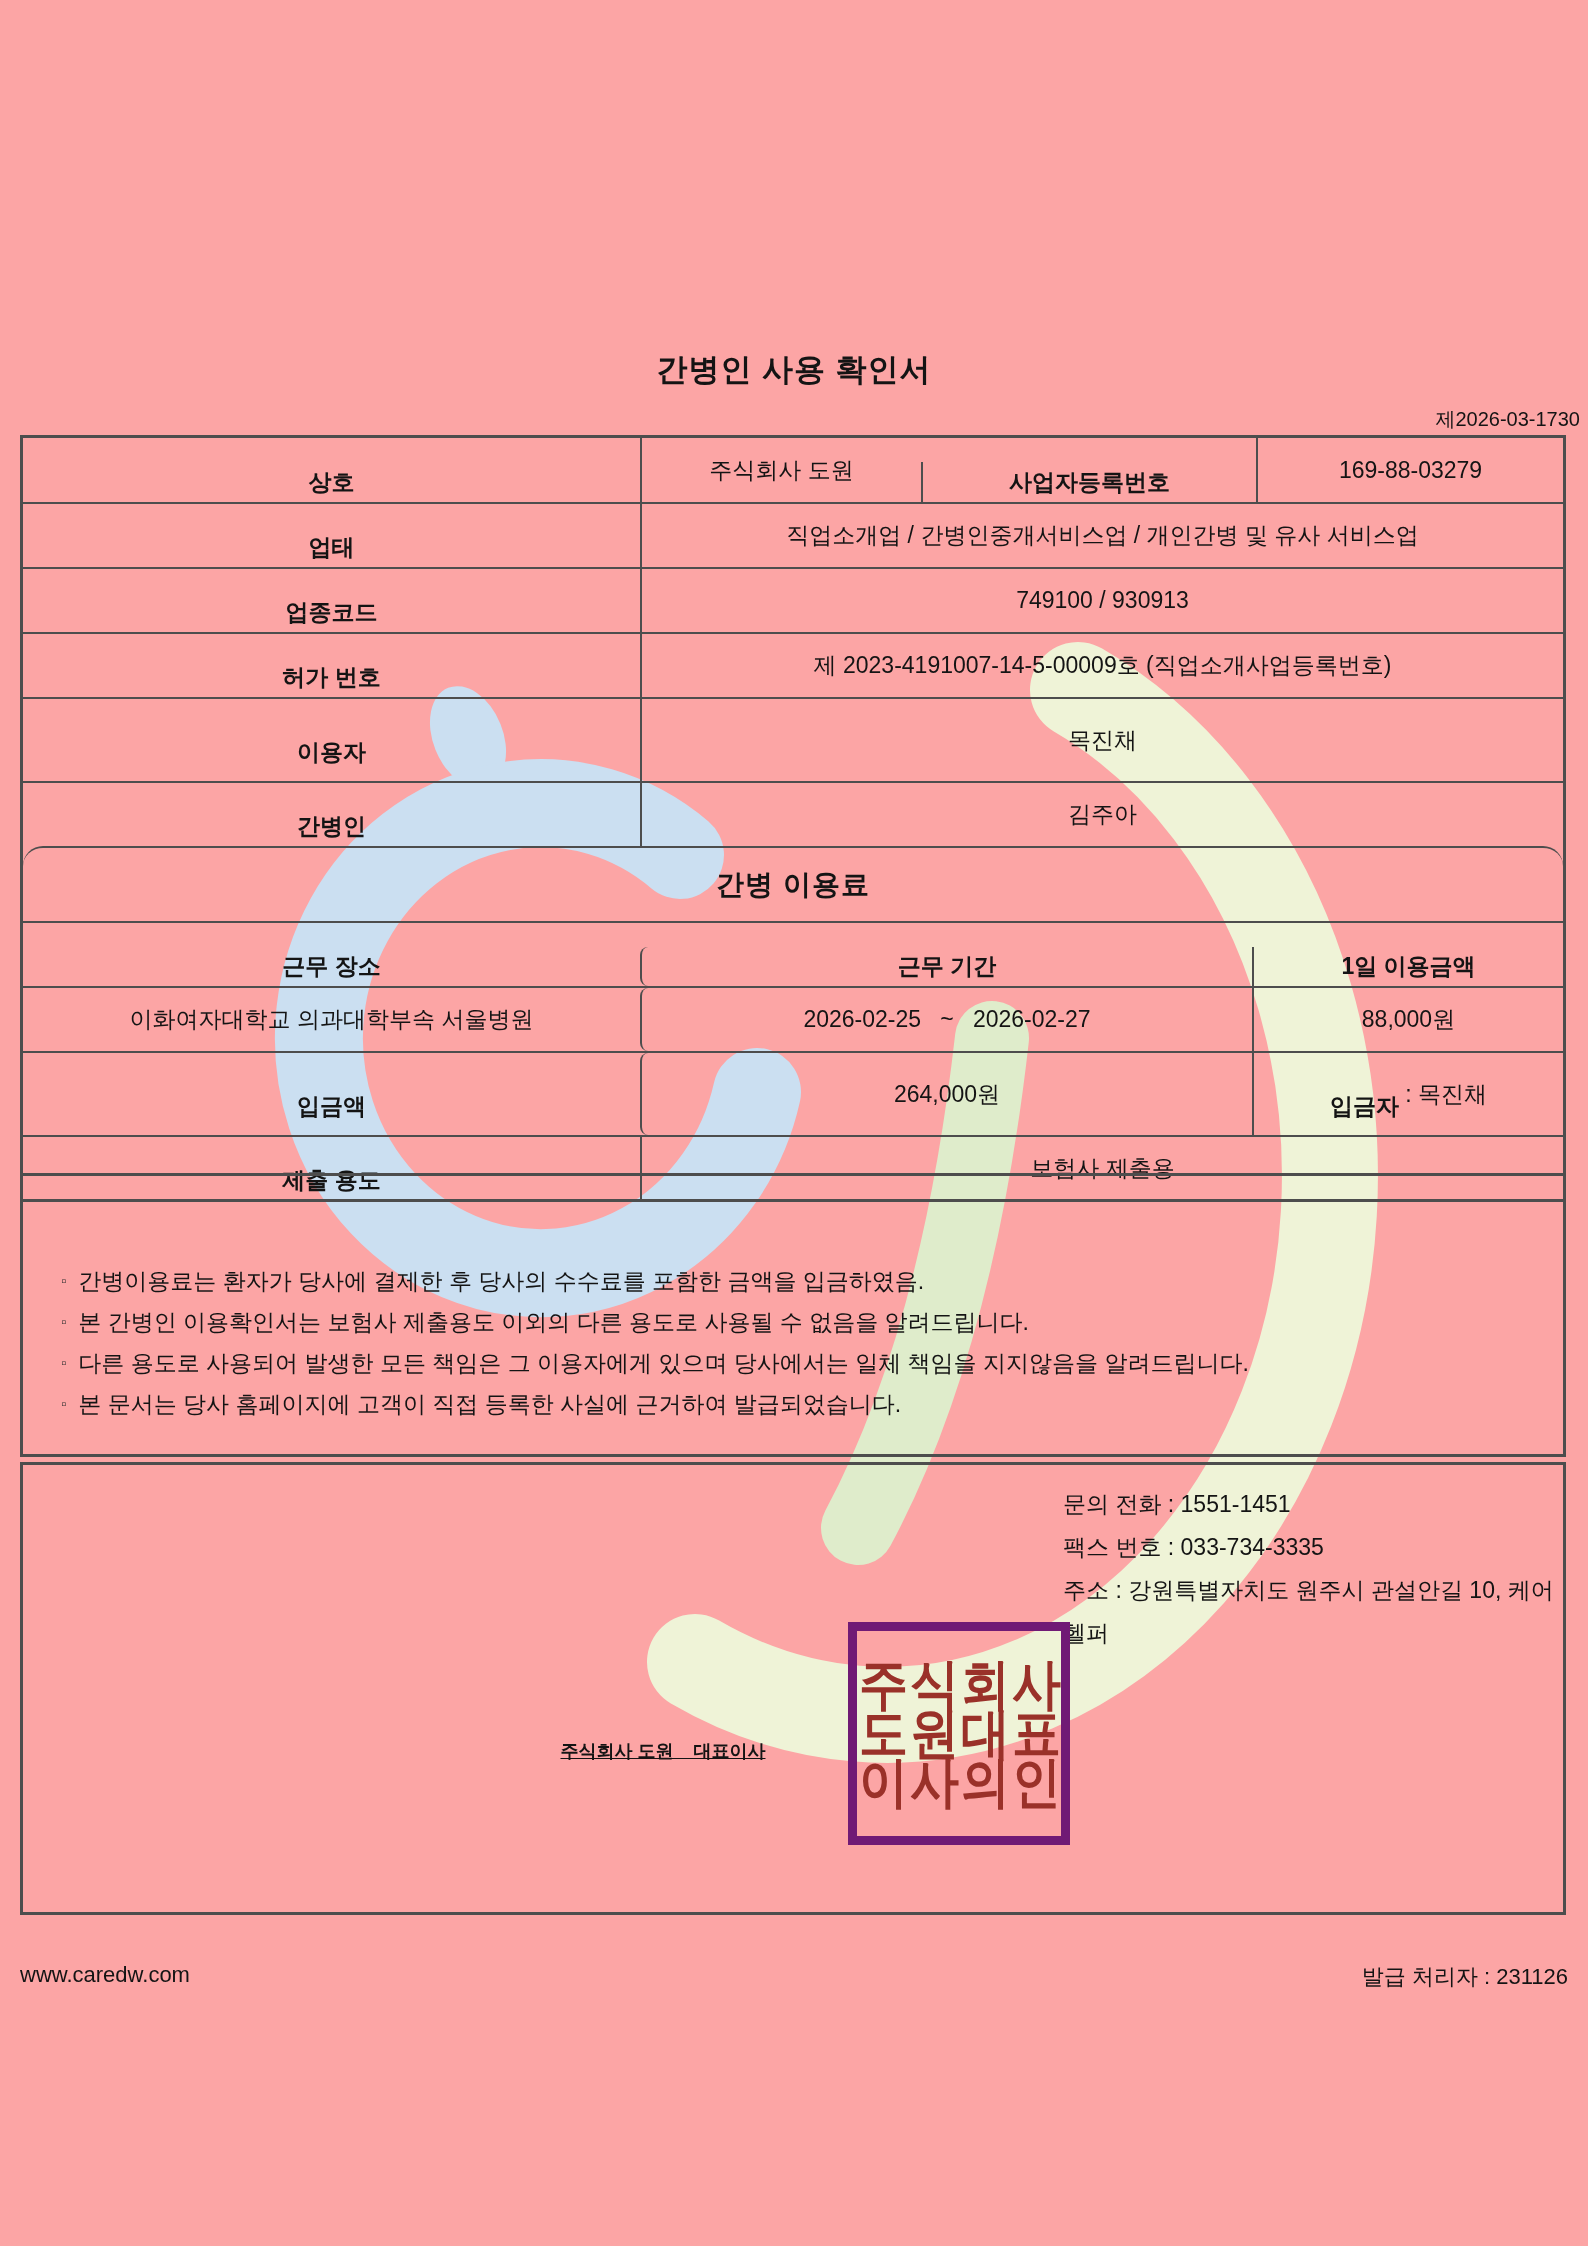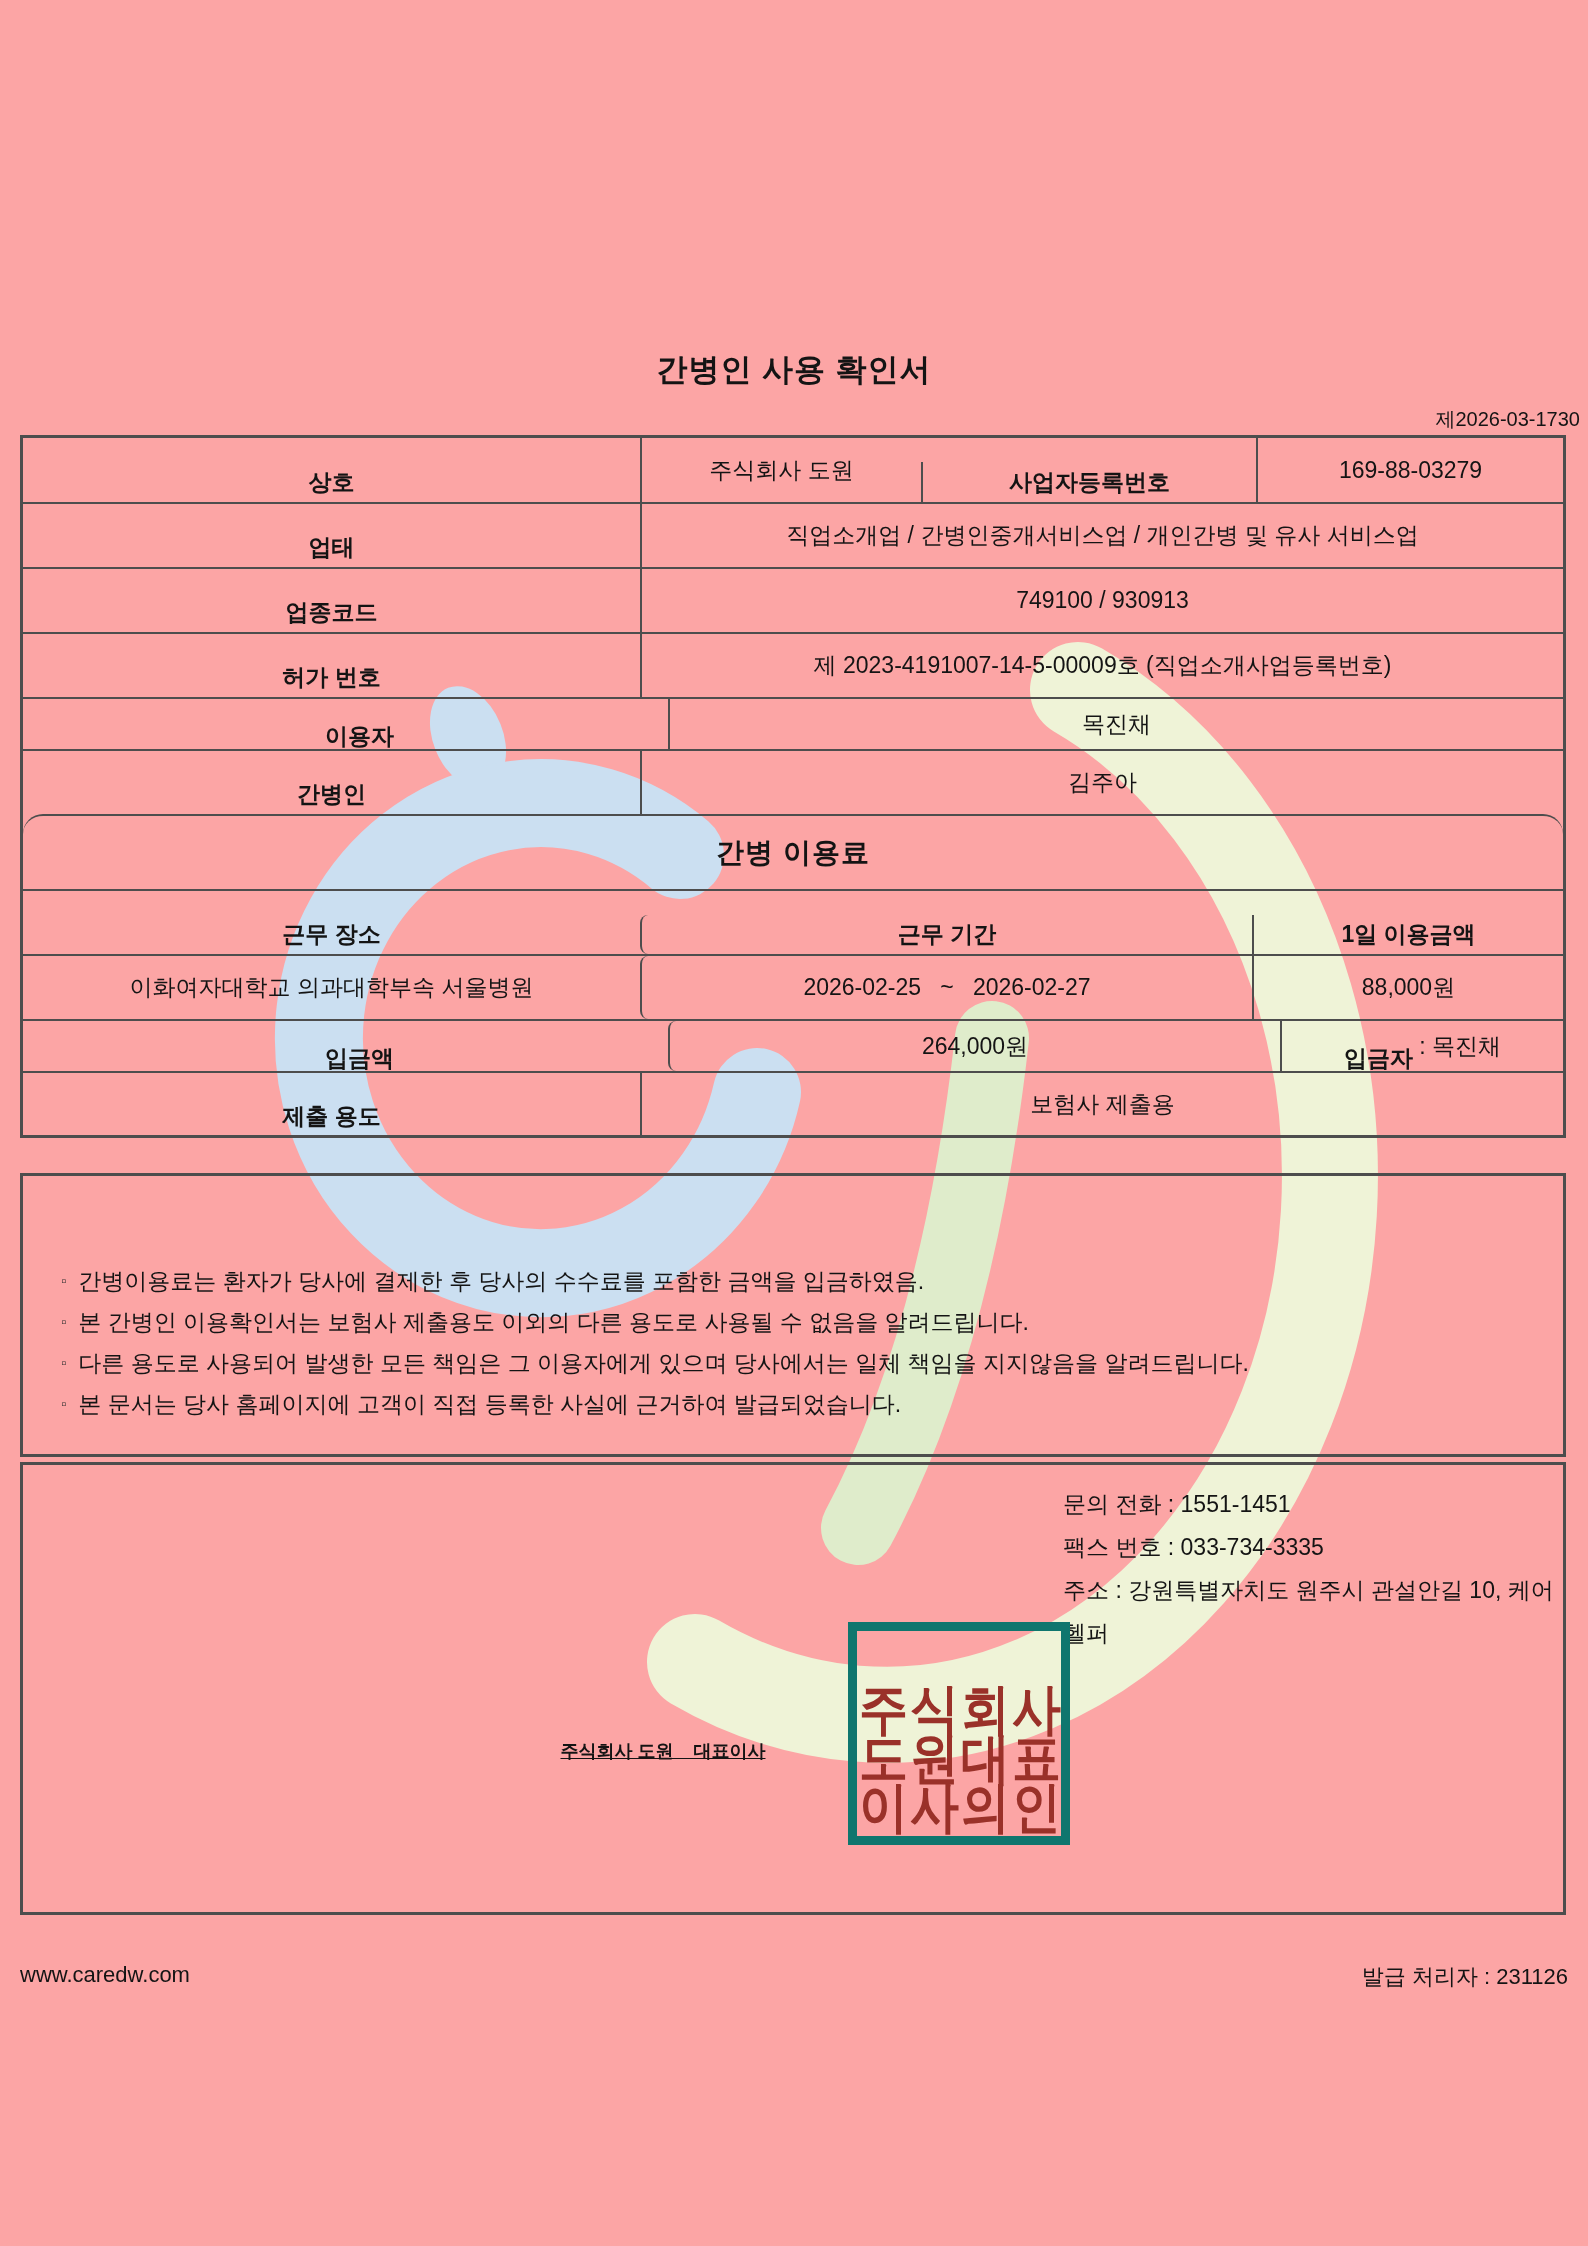--- a/index.html
+++ b/index.html
@@ -23,7 +23,7 @@
   .cell:first-child{border-left:none;}
   .lab{font-weight:bold;margin-top:24px;}
   .w1{width:617px;} .w2{width:281px;} .w3{width:335px;} .wm2{width:612px;border-radius:8px;} .wf{flex:1;}
-  .h64{height:64px;} .h65{height:65px;} .h68{height:52px;padding-left:28px;} .h75{height:75px;border-radius:20px;}
+  .h64{height:64px;} .h65{height:65px;} .h68{height:84px;} .h75{height:75px;border-radius:20px;}
   .section-title{font-size:28px;font-weight:bold;letter-spacing:1px;}
 
   #notes-box{top:1173px;height:284px;}

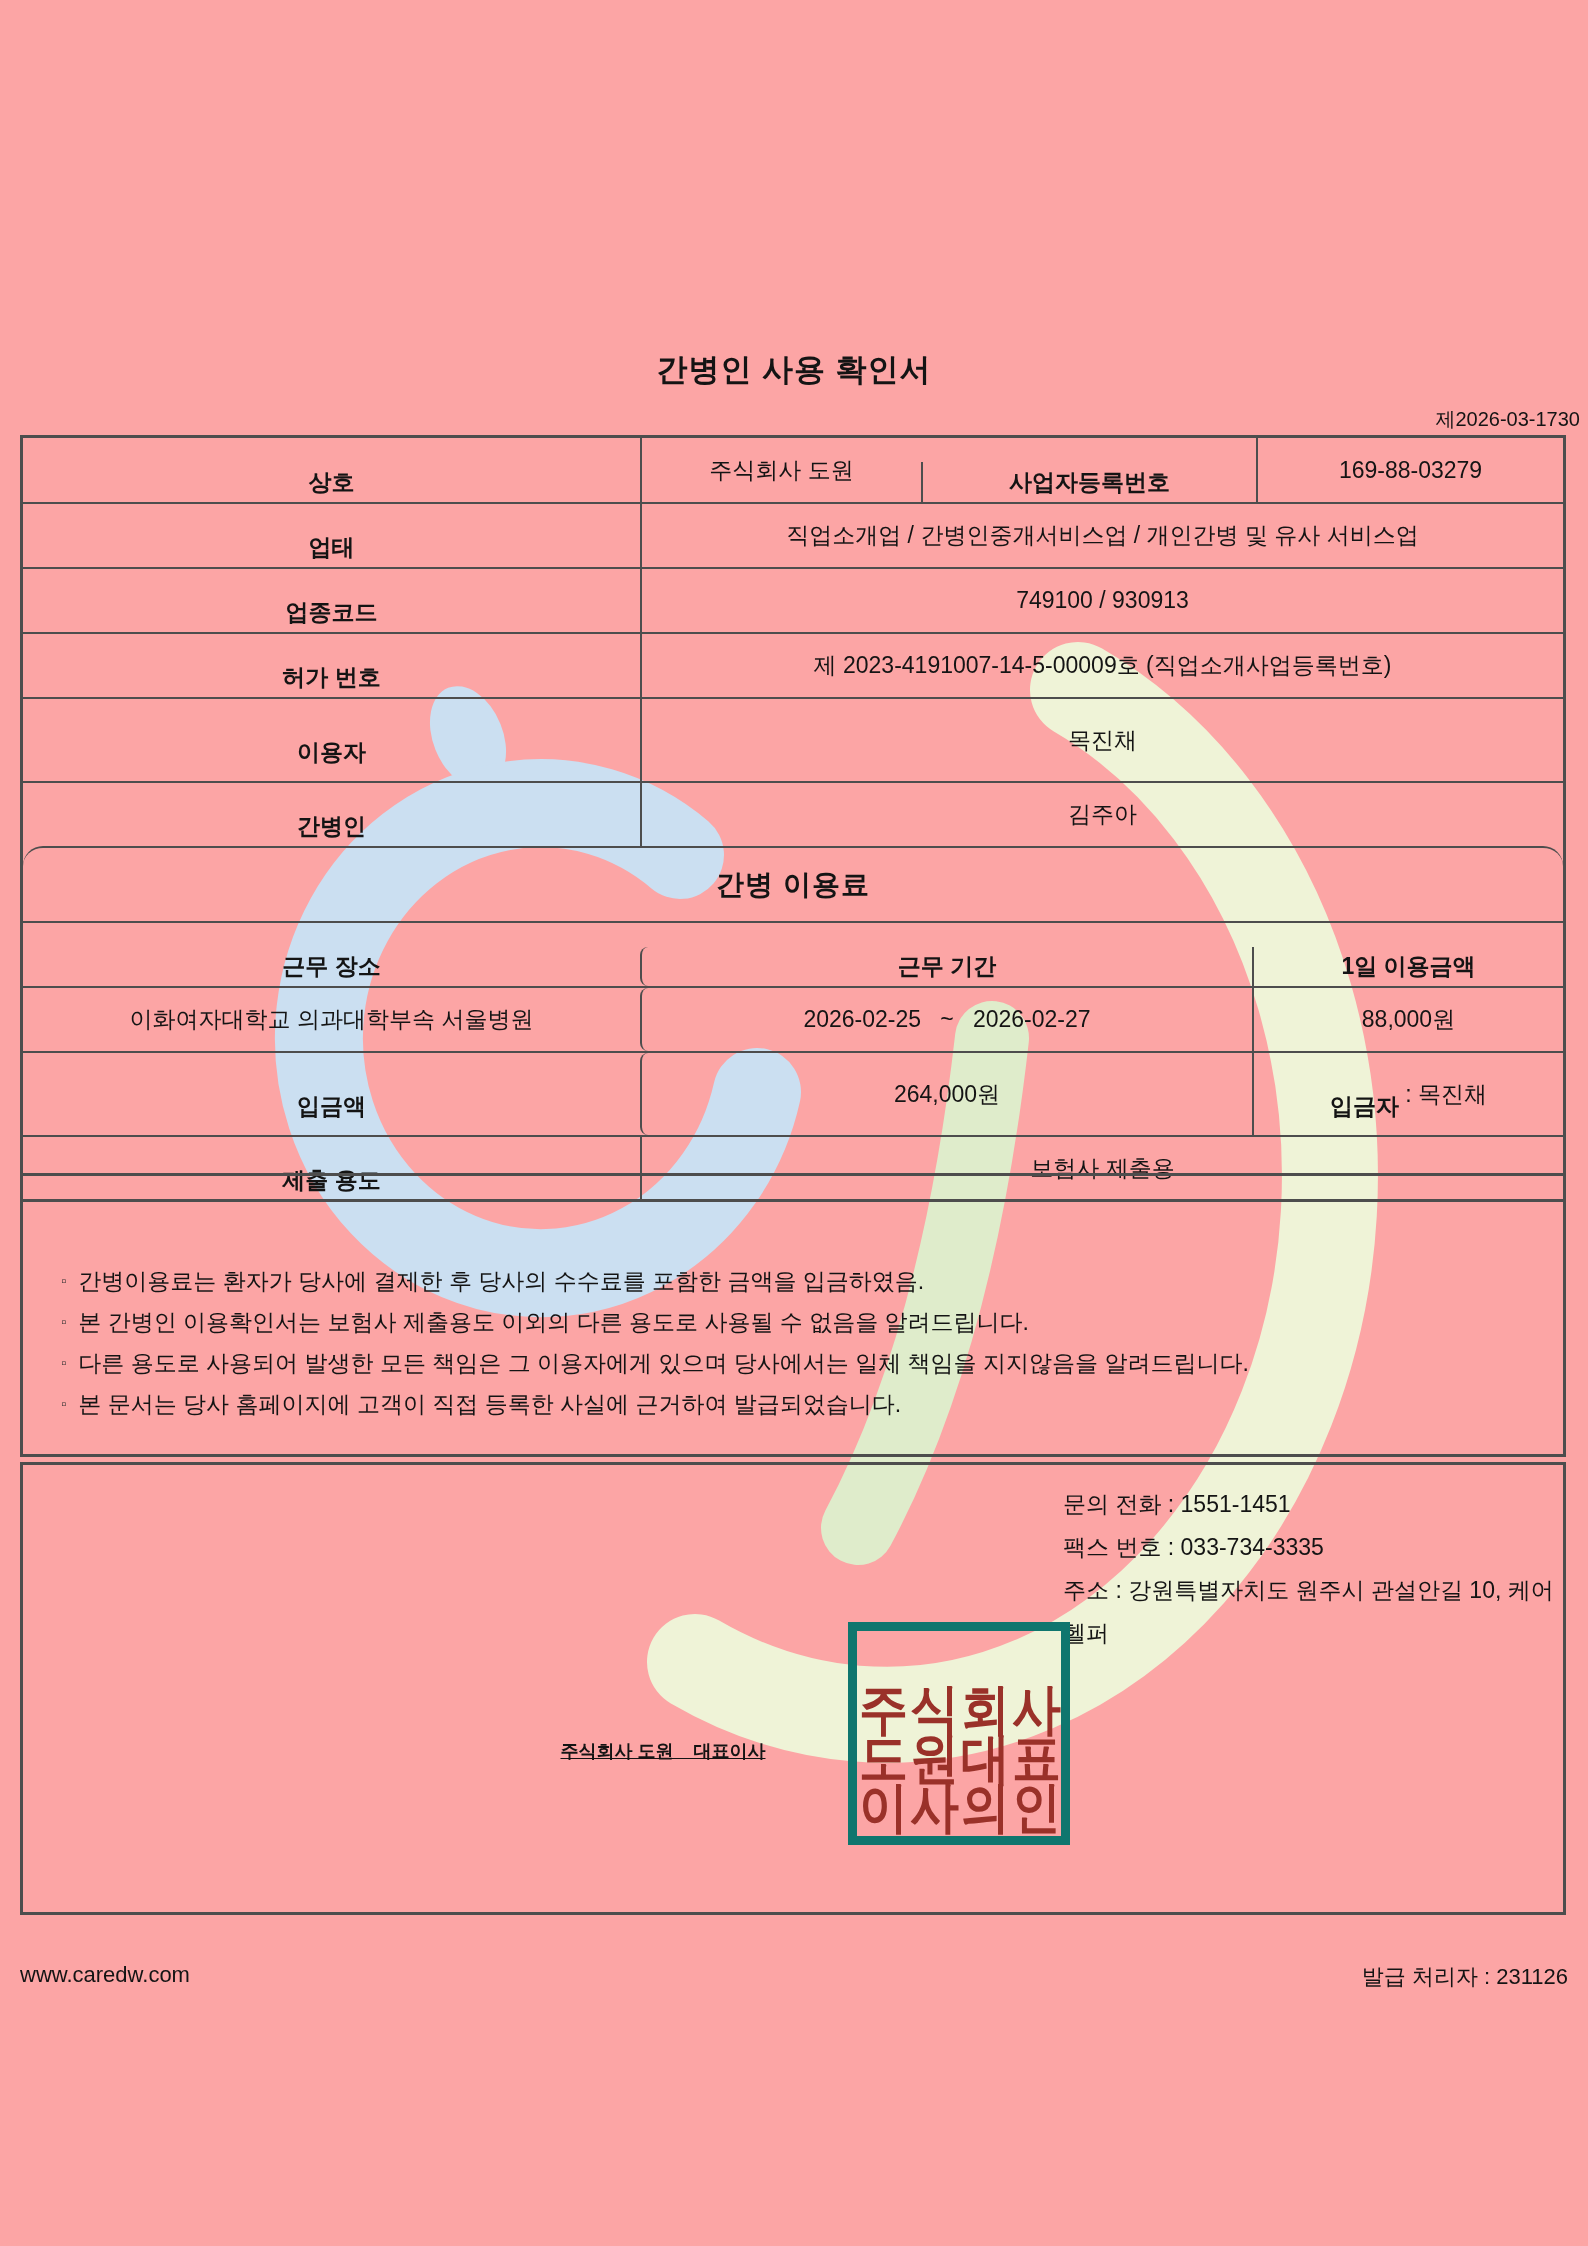--- a/index.html
+++ b/index.html
@@ -36,7 +36,7 @@
   .sig-text{position:absolute;left:455px;top:274px;width:370px;text-align:center;
             font-size:18px;font-weight:bold;white-space:pre;text-decoration:underline;}
   .seal{position:absolute;left:825px;top:157px;width:222px;height:223px;box-sizing:border-box;
-        border:9px solid #0f766e;display:flex;flex-direction:column;justify-content:flex-end;
+        border:9px solid #701a75;display:flex;flex-direction:column;justify-content:center;
         padding:4px 2px;}
   .seal-row{text-align:center;font-size:49px;line-height:1;font-weight:bold;color:#9a3129;
             letter-spacing:2px;transform:scaleY(1.12);white-space:pre;}

